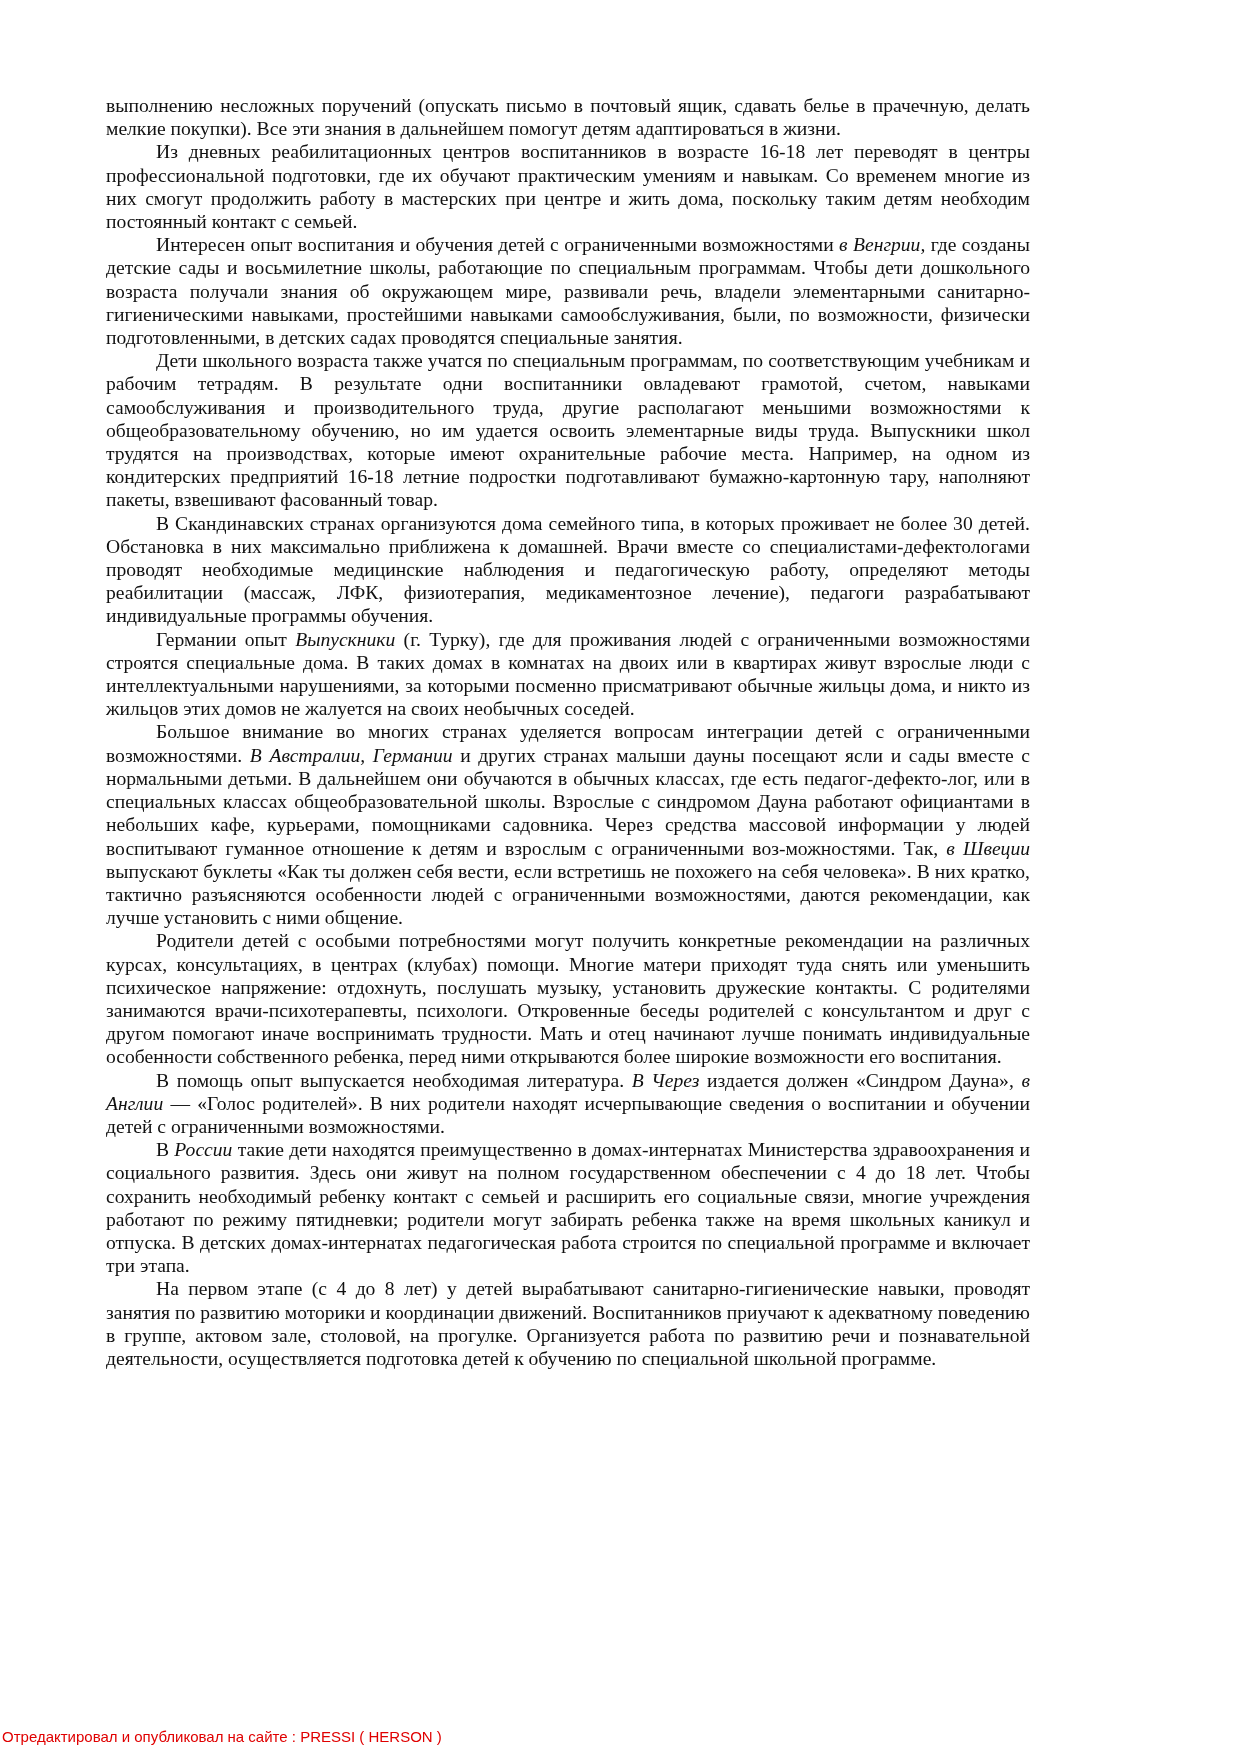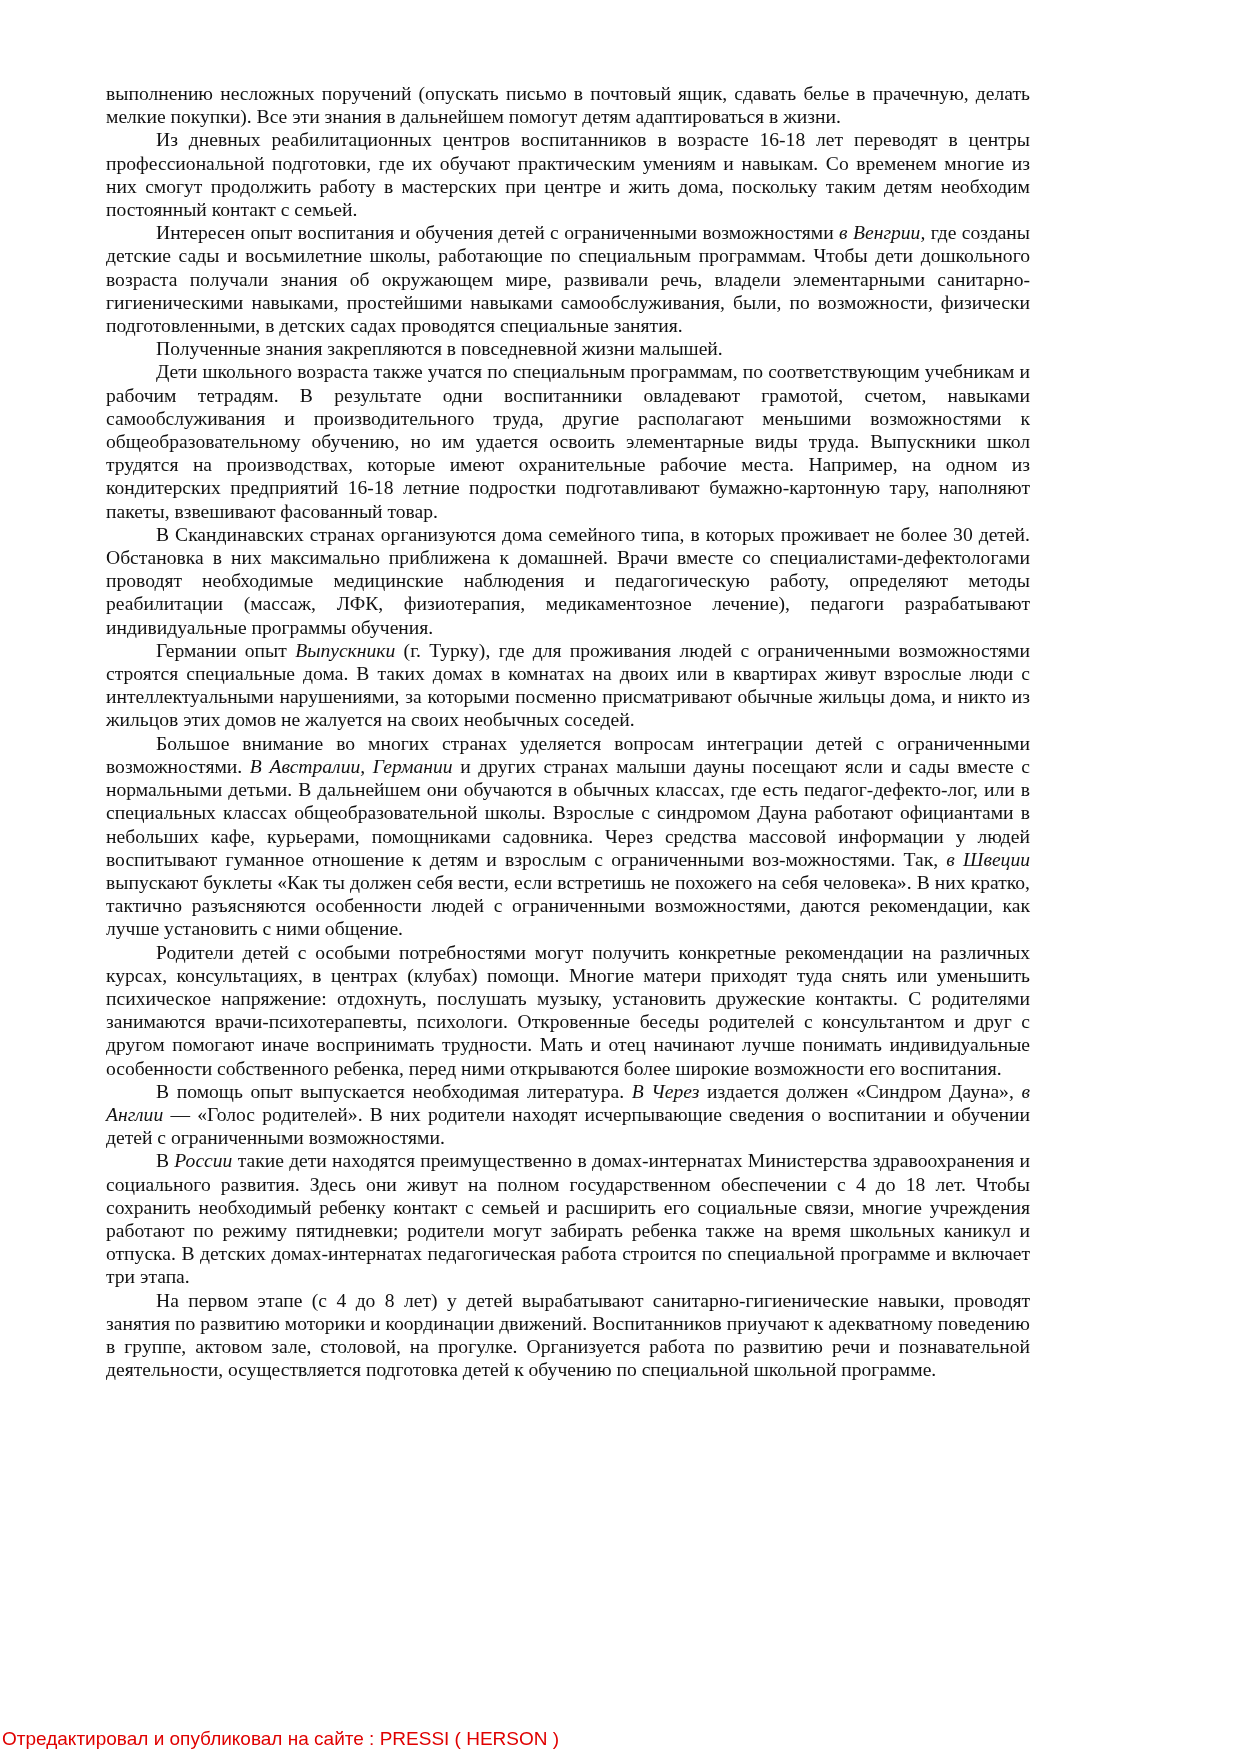--- a/index.html
+++ b/index.html
@@ -11,7 +11,7 @@
     text-align: justify;
   }
   .page p { margin: 0; text-indent: 50px; }
-  .page p.noindent { text-indent: 0; }
+  .page p.noindent { text-indent: 0; margin-top: 12px; }
   .page em { }
   .footer {
     position: absolute; left: 2px; top: 1728px;

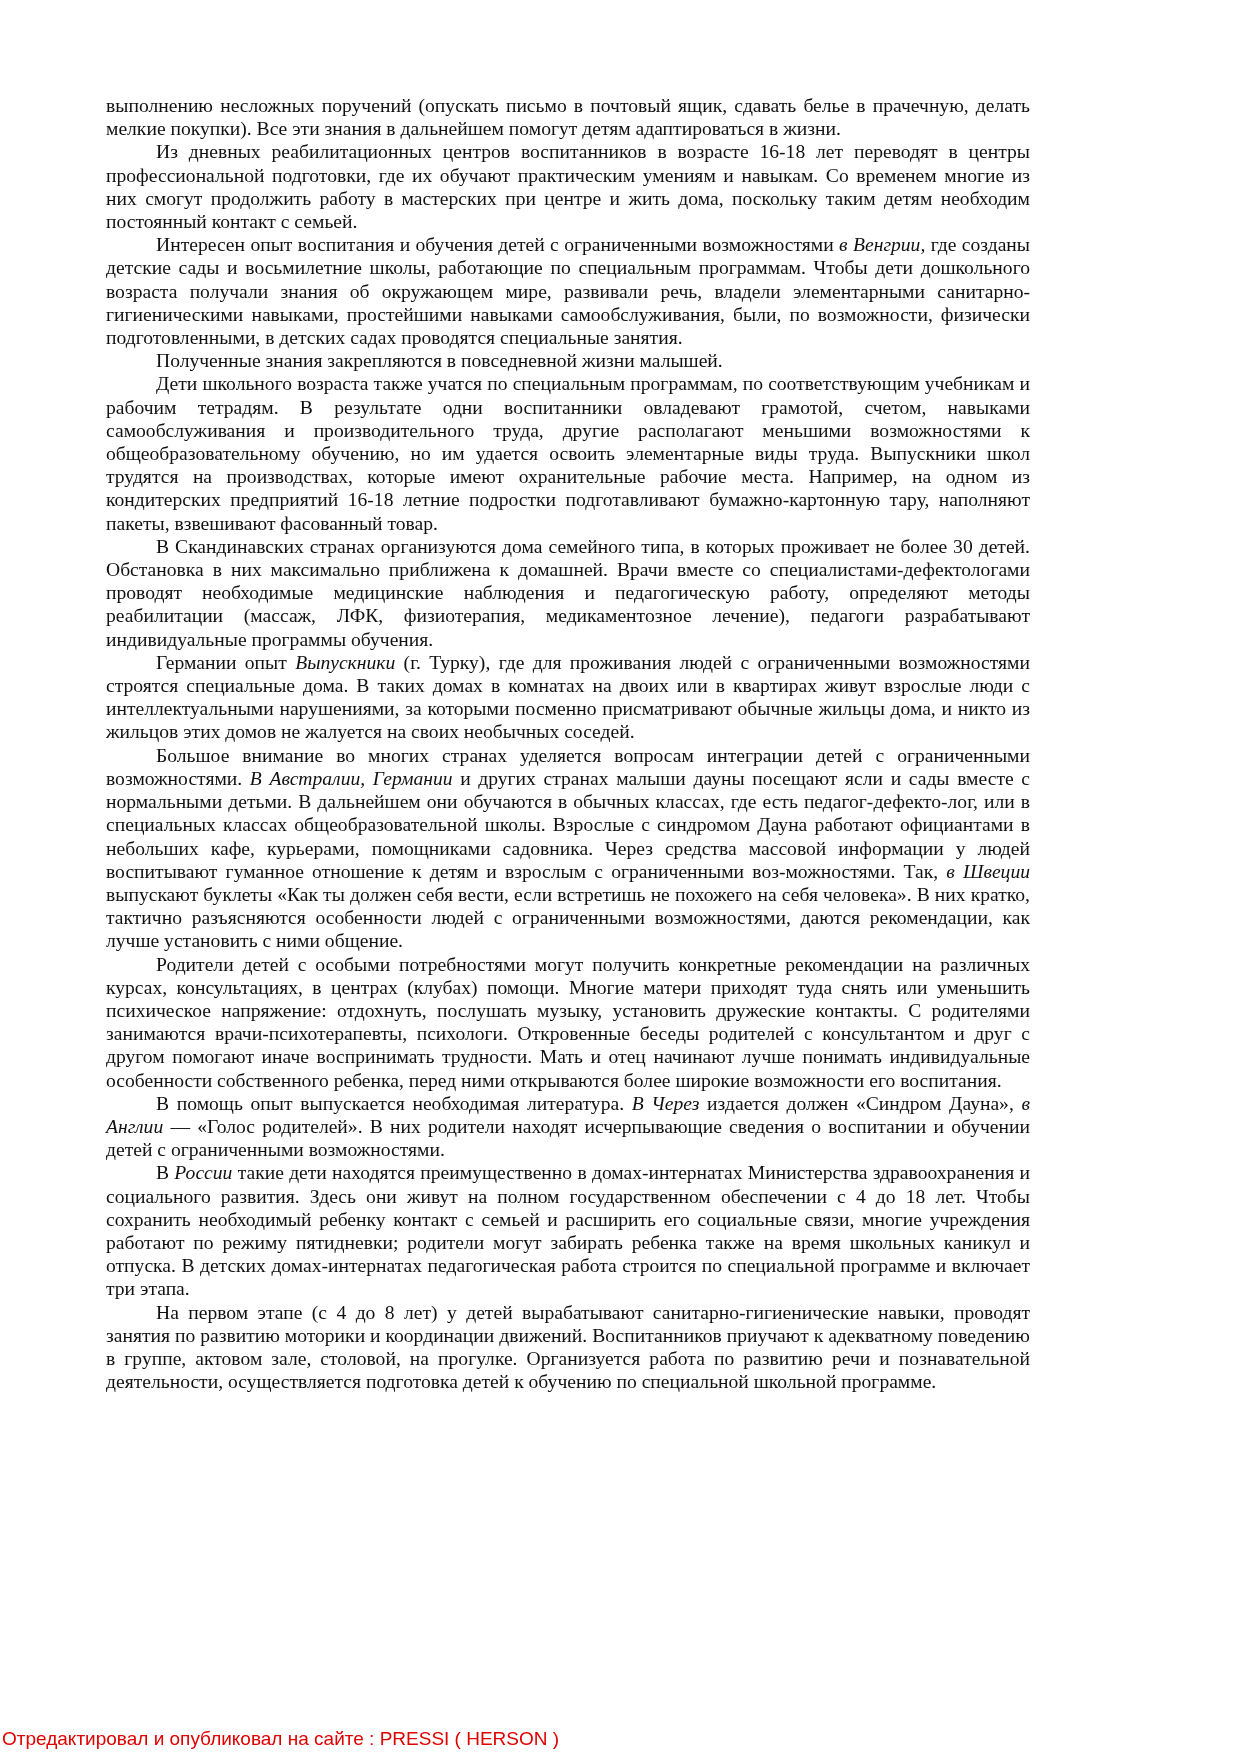--- a/index.html
+++ b/index.html
@@ -26,7 +26,6 @@
     <p class="noindent"><span>выполнению несложных поручений (опускать письмо в почтовый ящик, сдавать белье в прачечную, делать мелкие покупки). Все эти знания в дальнейшем помогут детям адаптироваться в жизни.</span></p>
     <p><span>Из дневных реабилитационных центров воспитанников в возрасте 16-18 лет переводят в центры профессиональной подготовки, где их обучают практическим умениям и навыкам. Со временем многие из них смогут продолжить работу в мастерских при центре и жить дома, поскольку таким детям необходим постоянный контакт с семьей.</span></p>
     <p><span>Интересен опыт воспитания и обучения детей с ограниченными возможностями </span><em>в Венгрии,</em><span> где созданы детские сады и восьмилетние школы, работающие по специальным программам. Чтобы дети дошкольного возраста получали знания об окружающем мире, развивали речь, владели элементарными санитарно-гигиеническими навыками, простейшими навыками самообслуживания, были, по возможности, физически подготовленными, в детских садах проводятся специальные занятия.</span></p>
-    <p><span>Полученные знания закрепляются в повседневной жизни малышей.</span></p>
     <p><span>Дети школьного возраста также учатся по специальным программам, по соответствующим учебникам и рабочим тетрадям. В результате одни воспитанники овладевают грамотой, счетом, навыками самообслуживания и производительного труда, другие располагают меньшими возможностями к общеобразовательному обучению, но им удается освоить элементарные виды труда. Выпускники школ трудятся на производствах, которые имеют охранительные рабочие места. Например, на одном из кондитерских предприятий 16-18 летние подростки подготавливают бумажно-картонную тару, наполняют пакеты, взвешивают фасованный товар.</span></p>
     <p><span>В Скандинавских странах организуются дома семейного типа, в которых проживает не более 30 детей. Обстановка в них максимально приближена к домашней. Врачи вместе со специалистами-дефектологами проводят необходимые медицинские наблюдения и педагогическую работу, определяют методы реабилитации (массаж, ЛФК, физиотерапия, медикаментозное лечение), педагоги разрабатывают индивидуальные программы обучения.</span></p>
     <p><span>Германии опыт </span><em>Выпускники</em><span> (г. Турку), где для проживания людей с ограниченными возможностями строятся специальные дома. В таких домах в комнатах на двоих или в квартирах живут взрослые люди с интеллектуальными нарушениями, за которыми посменно присматривают обычные жильцы дома, и никто из жильцов этих домов не жалуется на своих необычных соседей.</span></p>

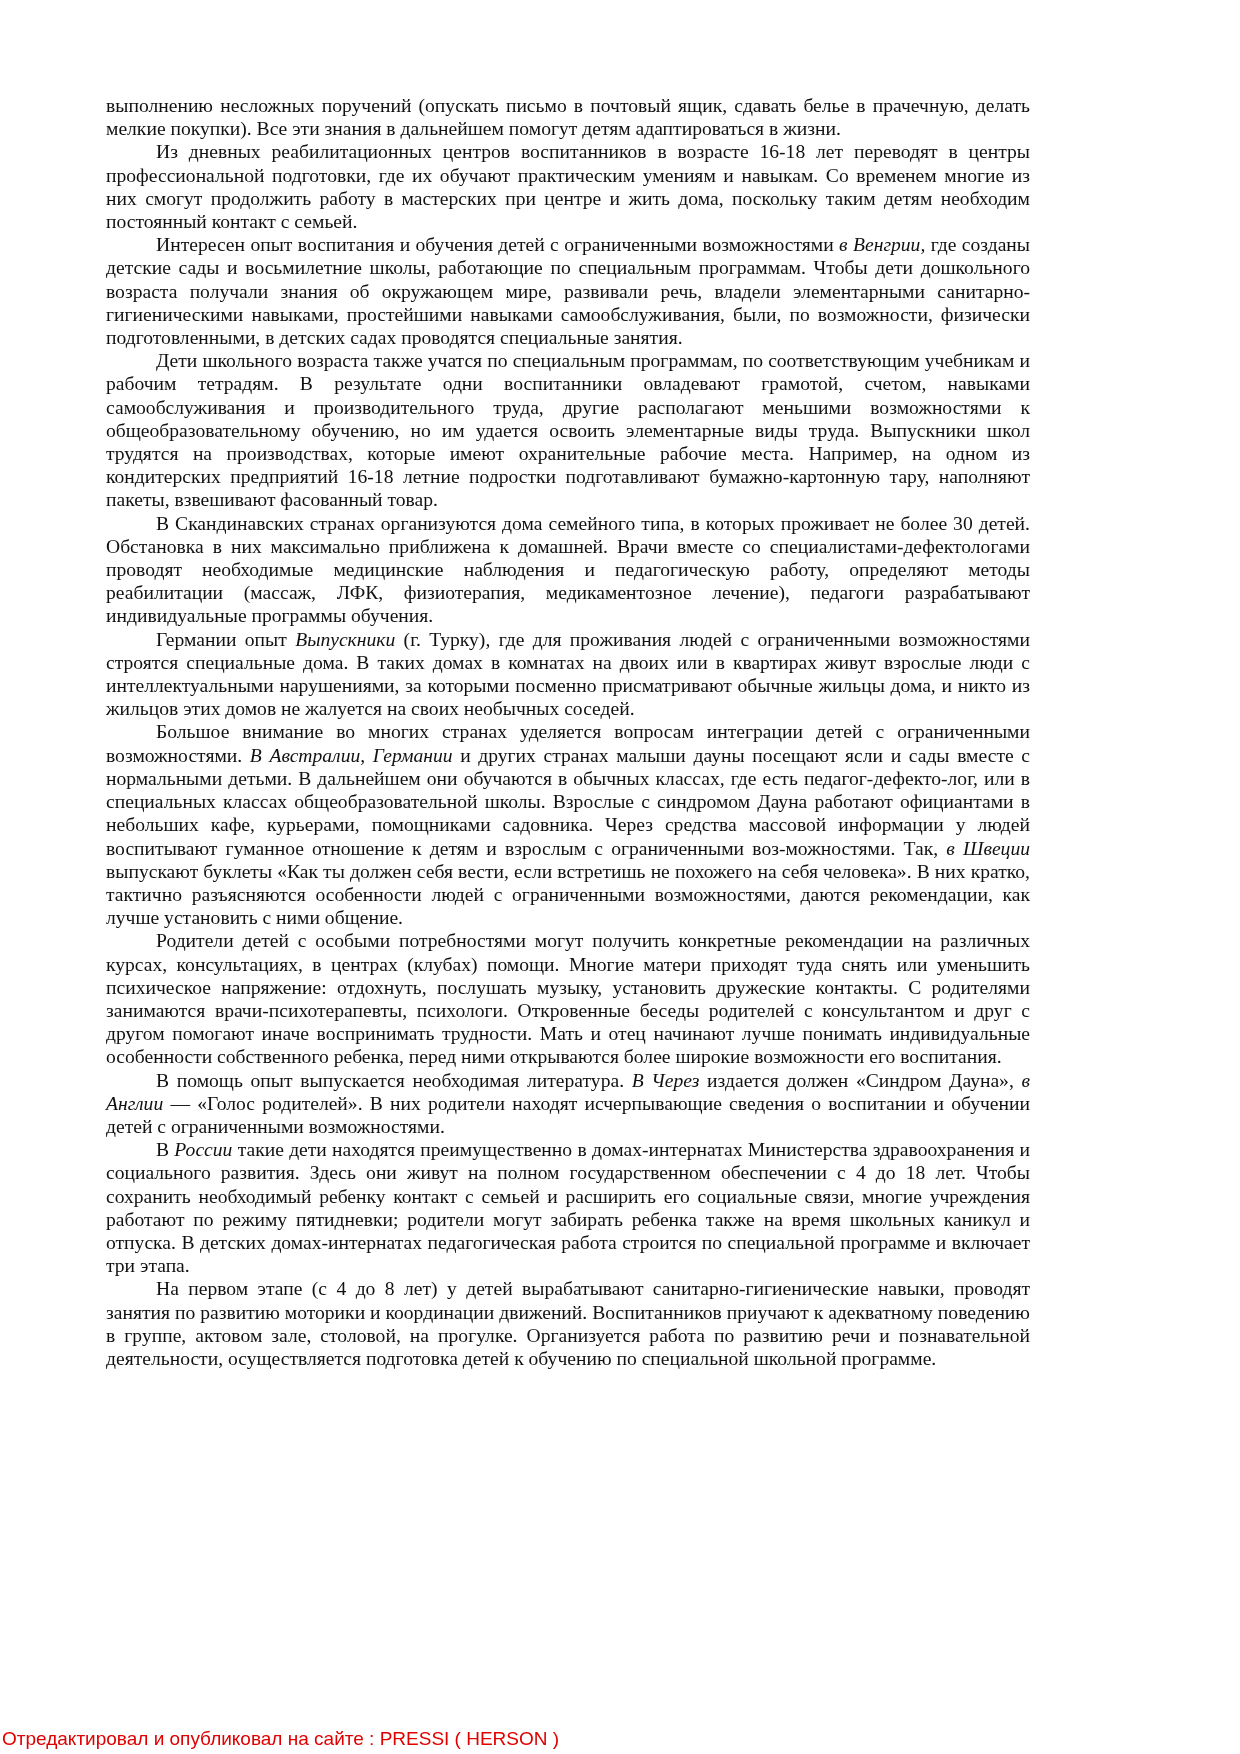--- a/index.html
+++ b/index.html
@@ -16,7 +16,7 @@
   .footer {
     position: absolute; left: 2px; top: 1728px;
     font-family: "Liberation Sans", "DejaVu Sans", sans-serif;
-    font-size: 19px; color: #e00000;
+    font-size: 15px; color: #e00000;
   }
 </style>
 </head>

